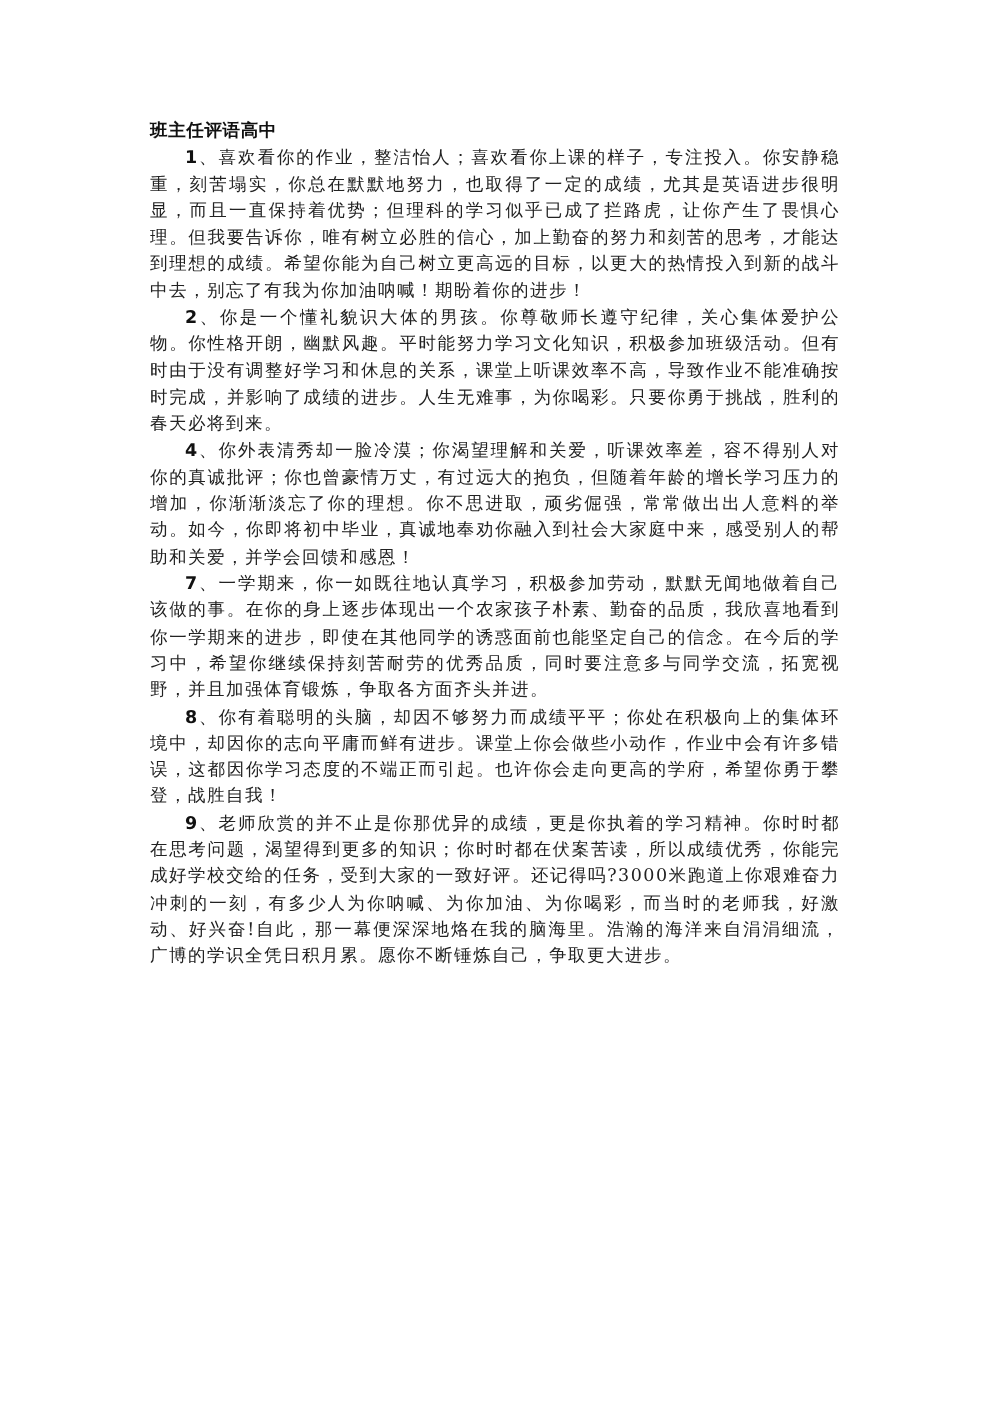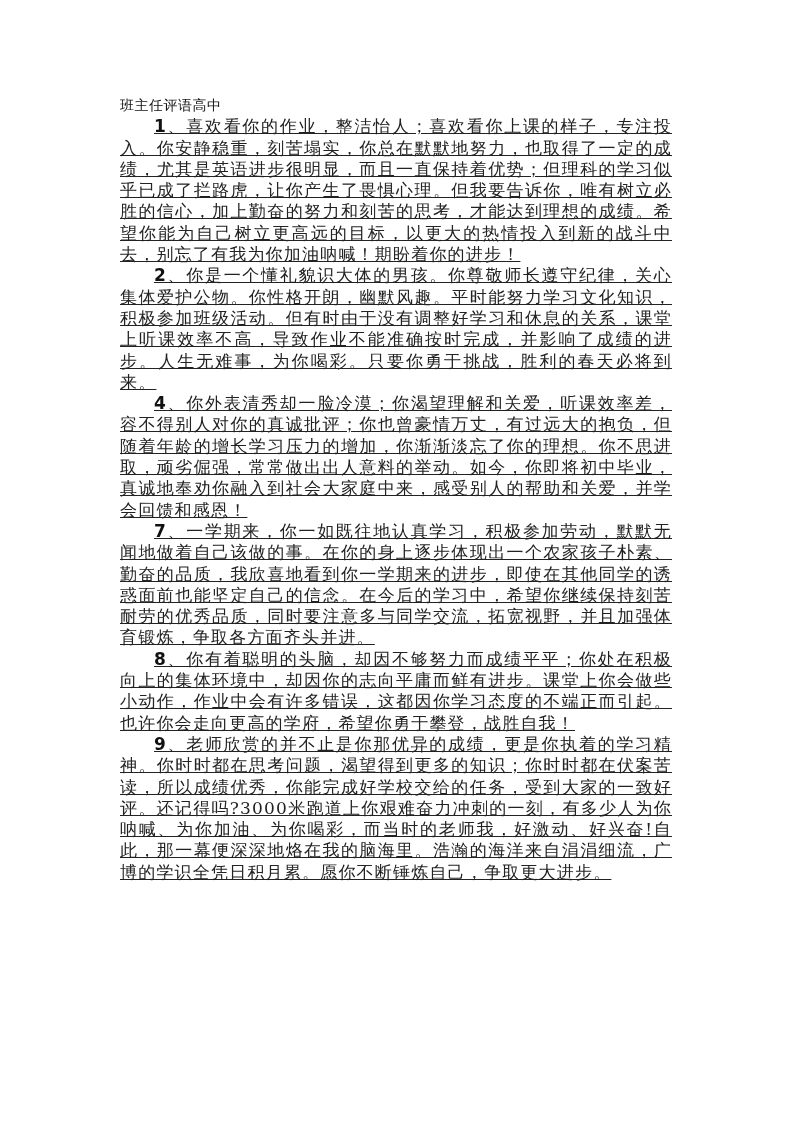--- a/index.html
+++ b/index.html
@@ -25,7 +25,7 @@
       font-size: 14px;
       line-height: 21.3px;
       margin: 0;
-      font-weight: normal;
+      font-weight: bold;
       color: #111;
       letter-spacing: 0.5px;
     }

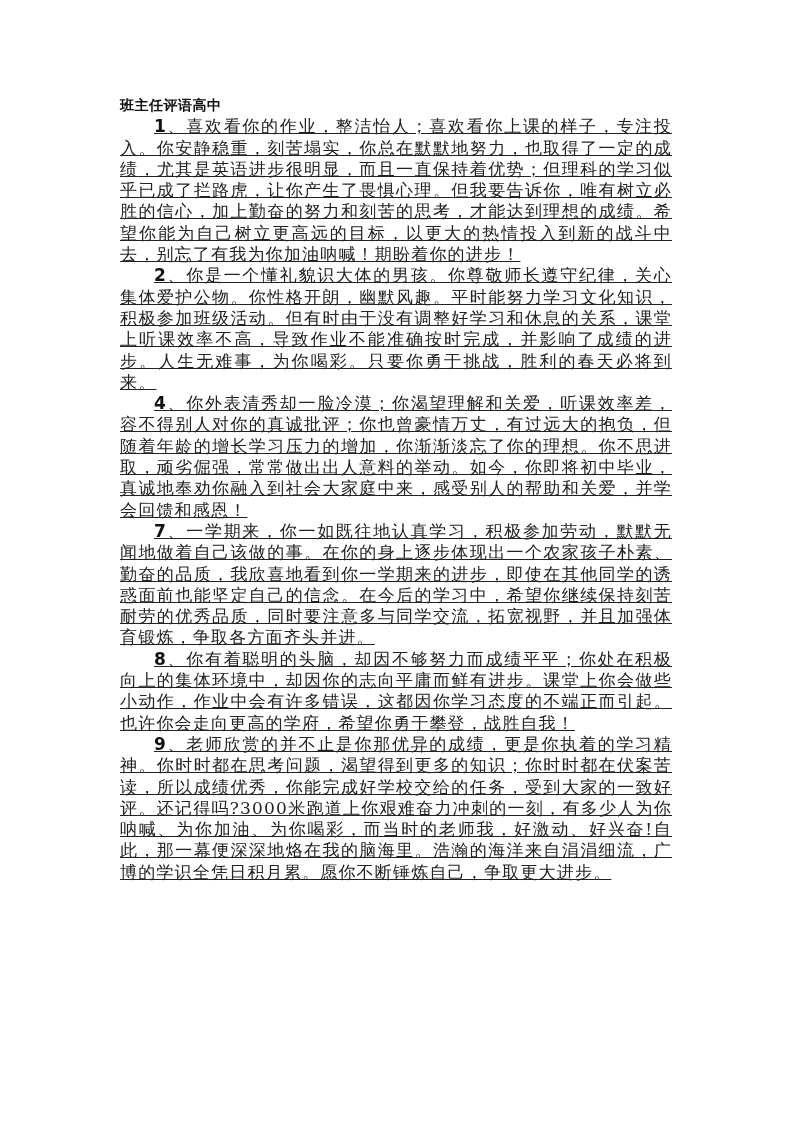--- a/index.html
+++ b/index.html
@@ -30,14 +30,13 @@
       letter-spacing: 0.5px;
     }
     .para {
-      font-size: 17px;
+      font-size: 14px;
       line-height: 21.3px;
       margin: 0;
       text-indent: 2em;
       text-align: justify;
       letter-spacing: 1.2px;
       color: #222;
-      text-decoration: underline;
     }
     .para .num {
       font-family: "DejaVu Sans", "Liberation Sans", sans-serif;

